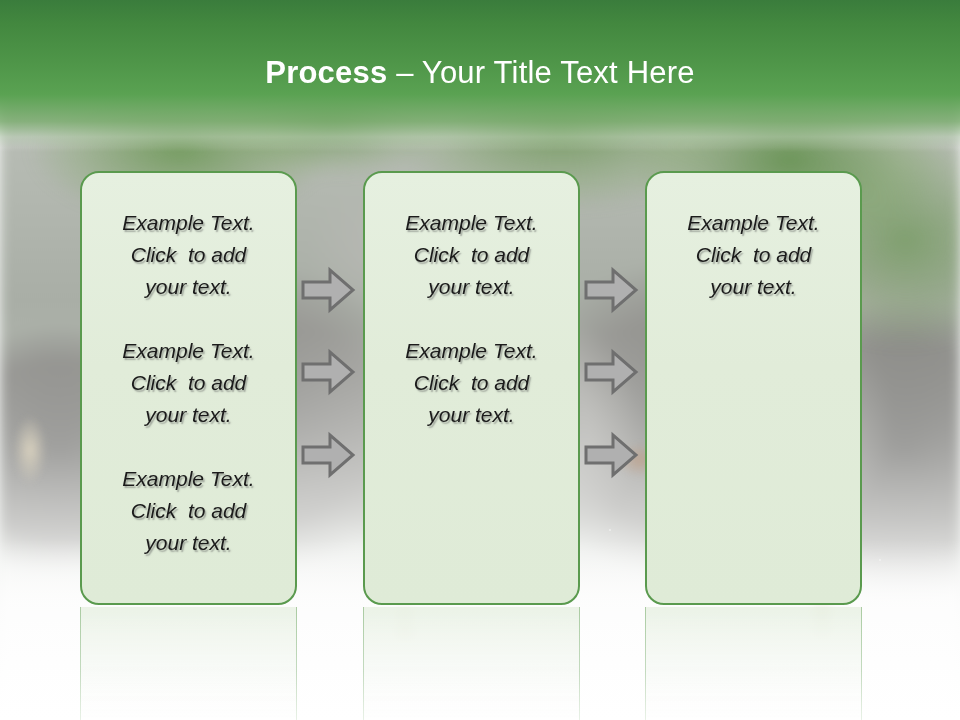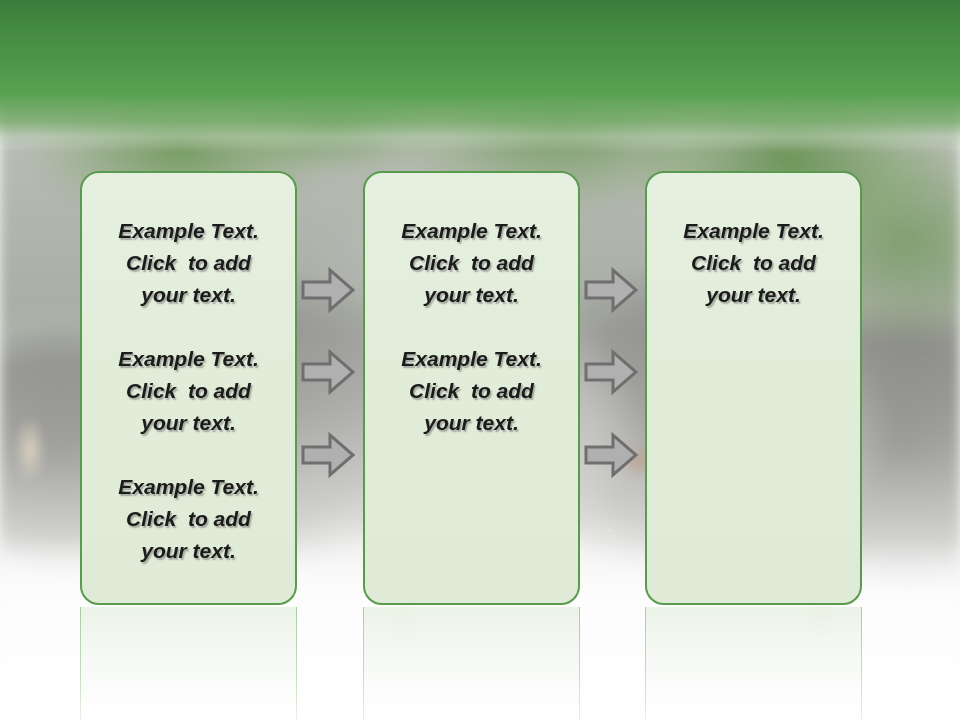--- a/index.html
+++ b/index.html
@@ -199,6 +199,7 @@
   </div>
 
   <div class="header-band"></div>
+  <div class="header-title"><span class="title-strong">Process</span><span class="title-rest"> – Your Title Text Here</span></div>
 
   <div class="reflection refl-1"></div>
   <div class="reflection refl-2"></div>

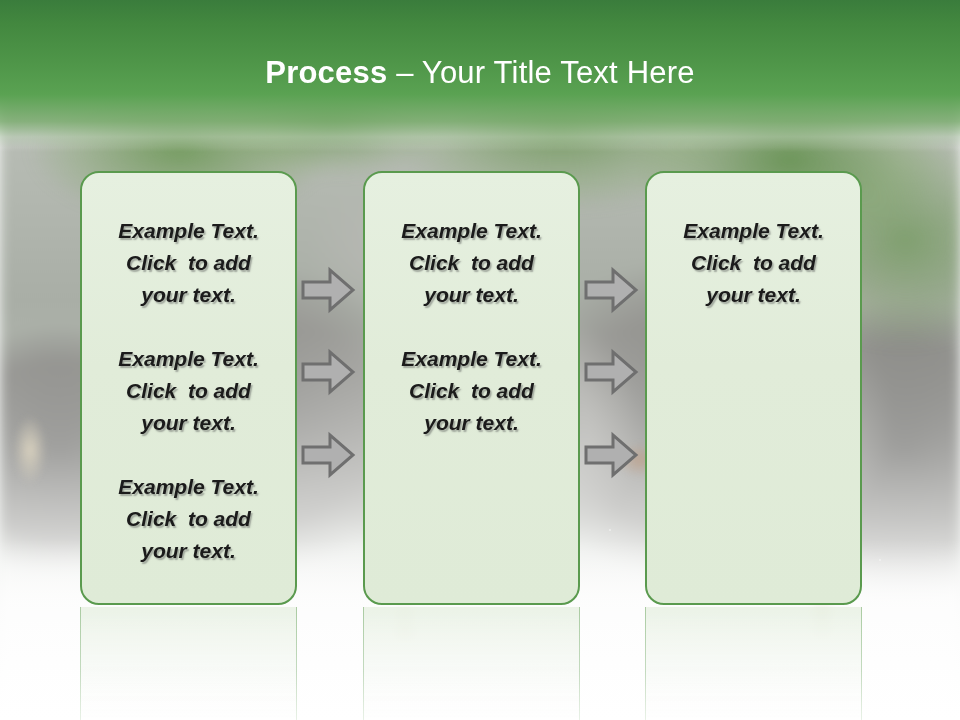--- a/index.html
+++ b/index.html
@@ -142,8 +142,7 @@
     color: #1b1b1b;
     text-shadow: 1.5px 1.5px 1.5px rgba(105,110,105,0.55);
     padding: 0 14px;
-    margin: 8px 0 32px 0;
-    font-weight: bold;
+    margin: 0 0 32px 0;
   }
   .para:last-child { margin-bottom: 0; }
   .para .line { display: block; white-space: pre; }

